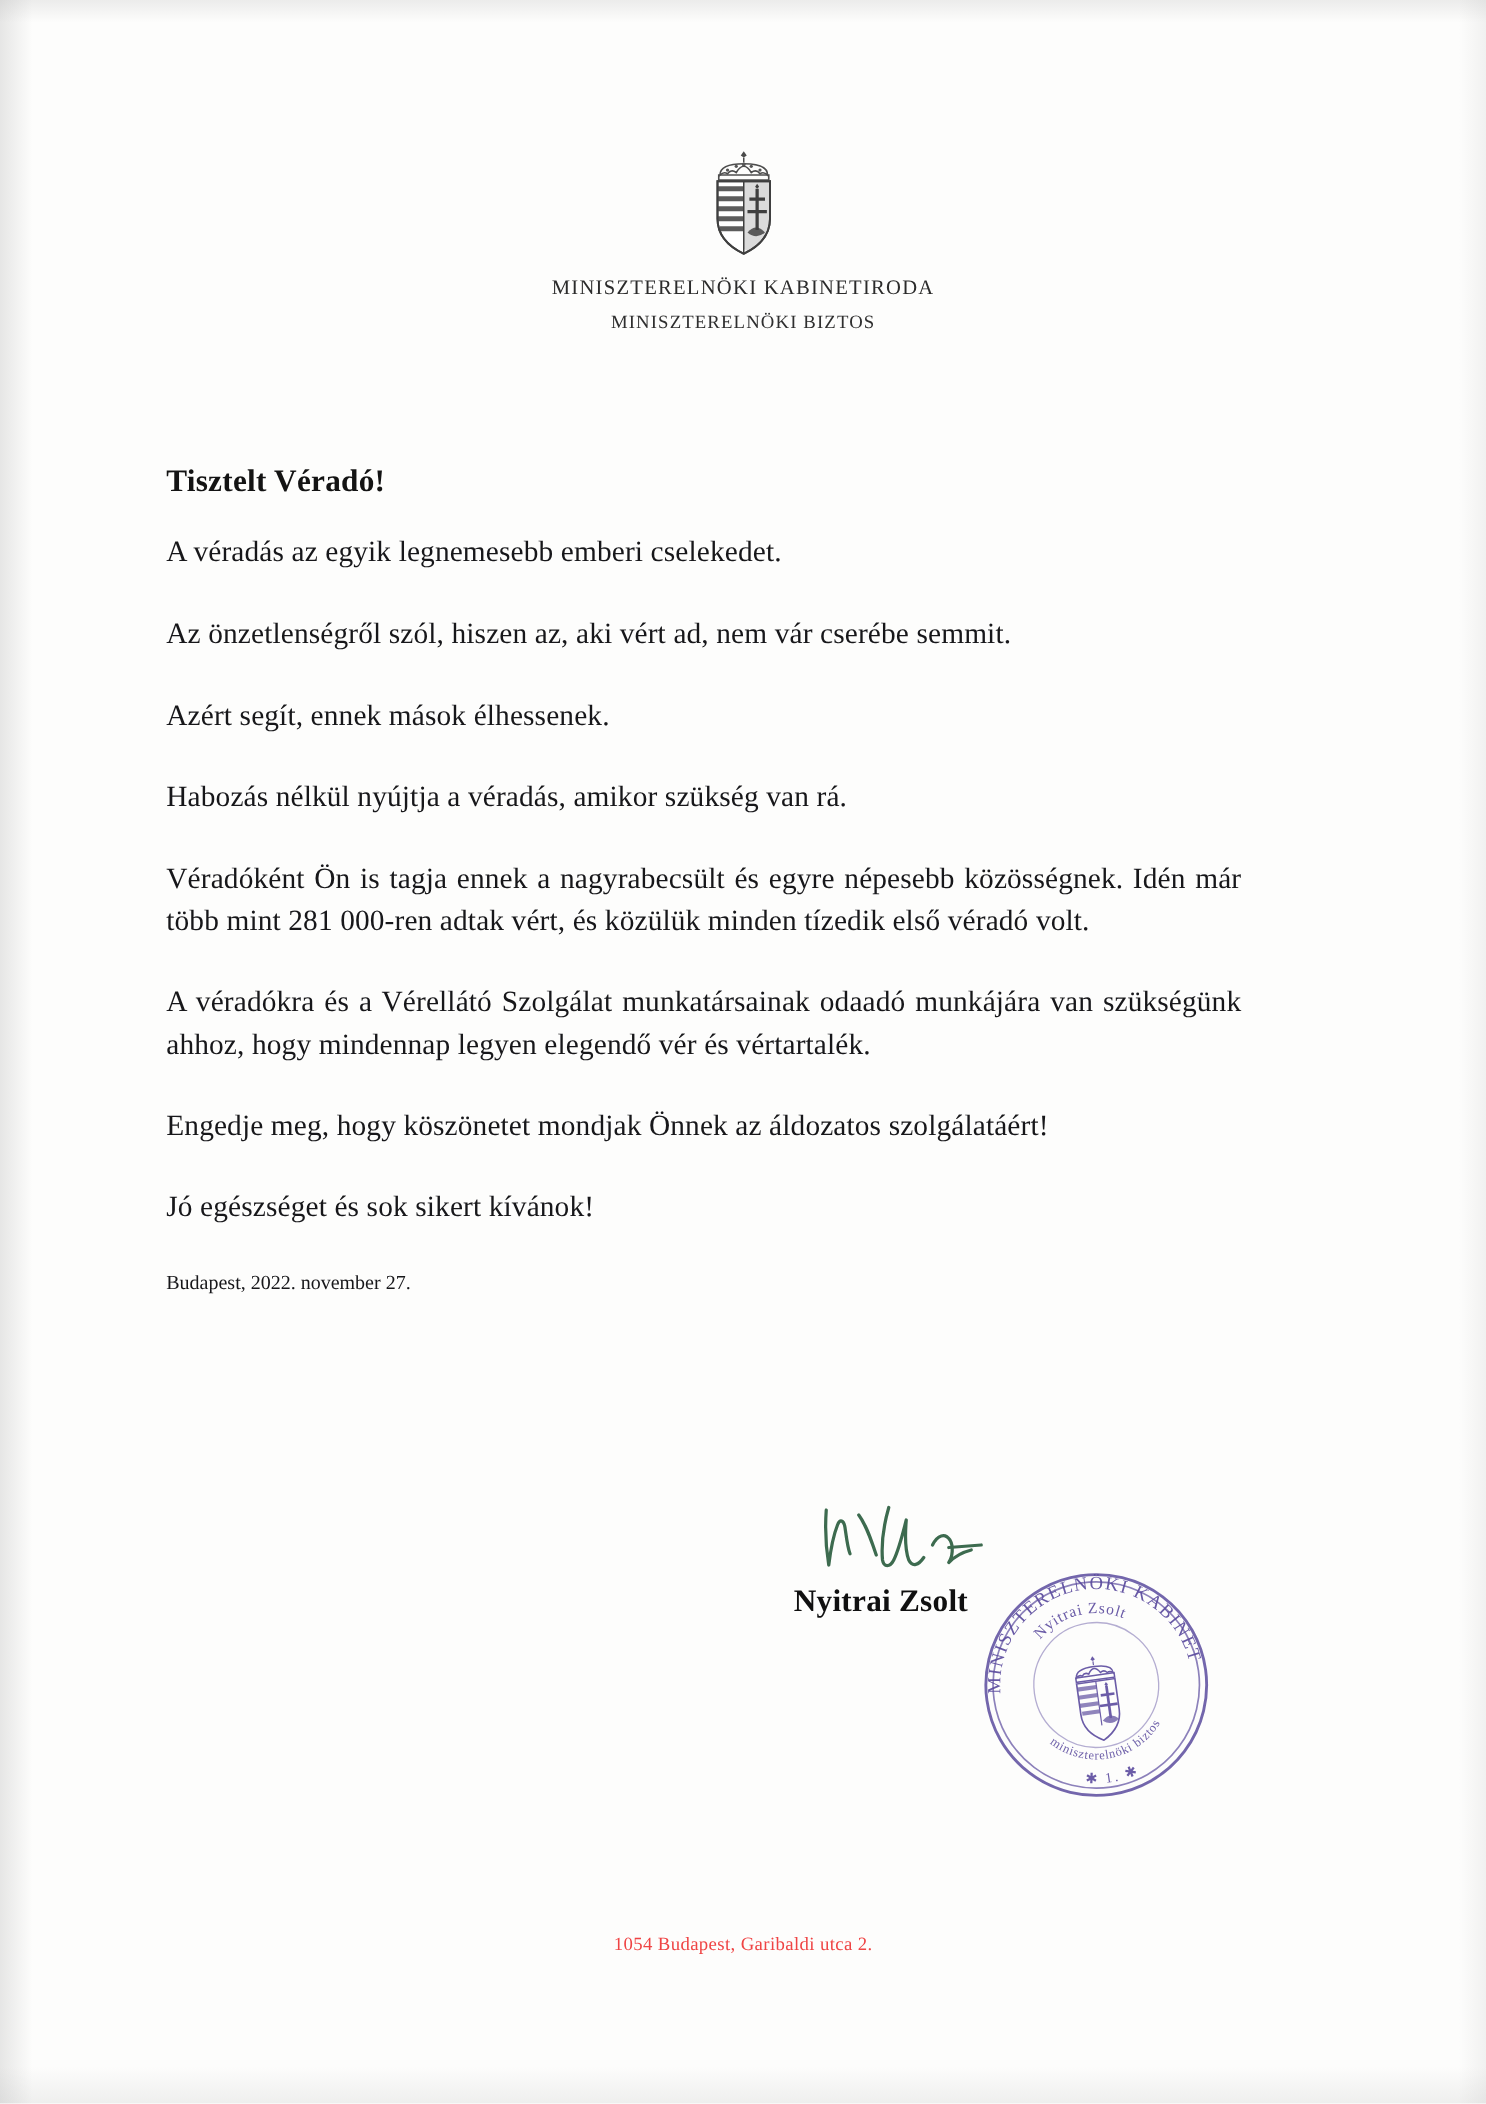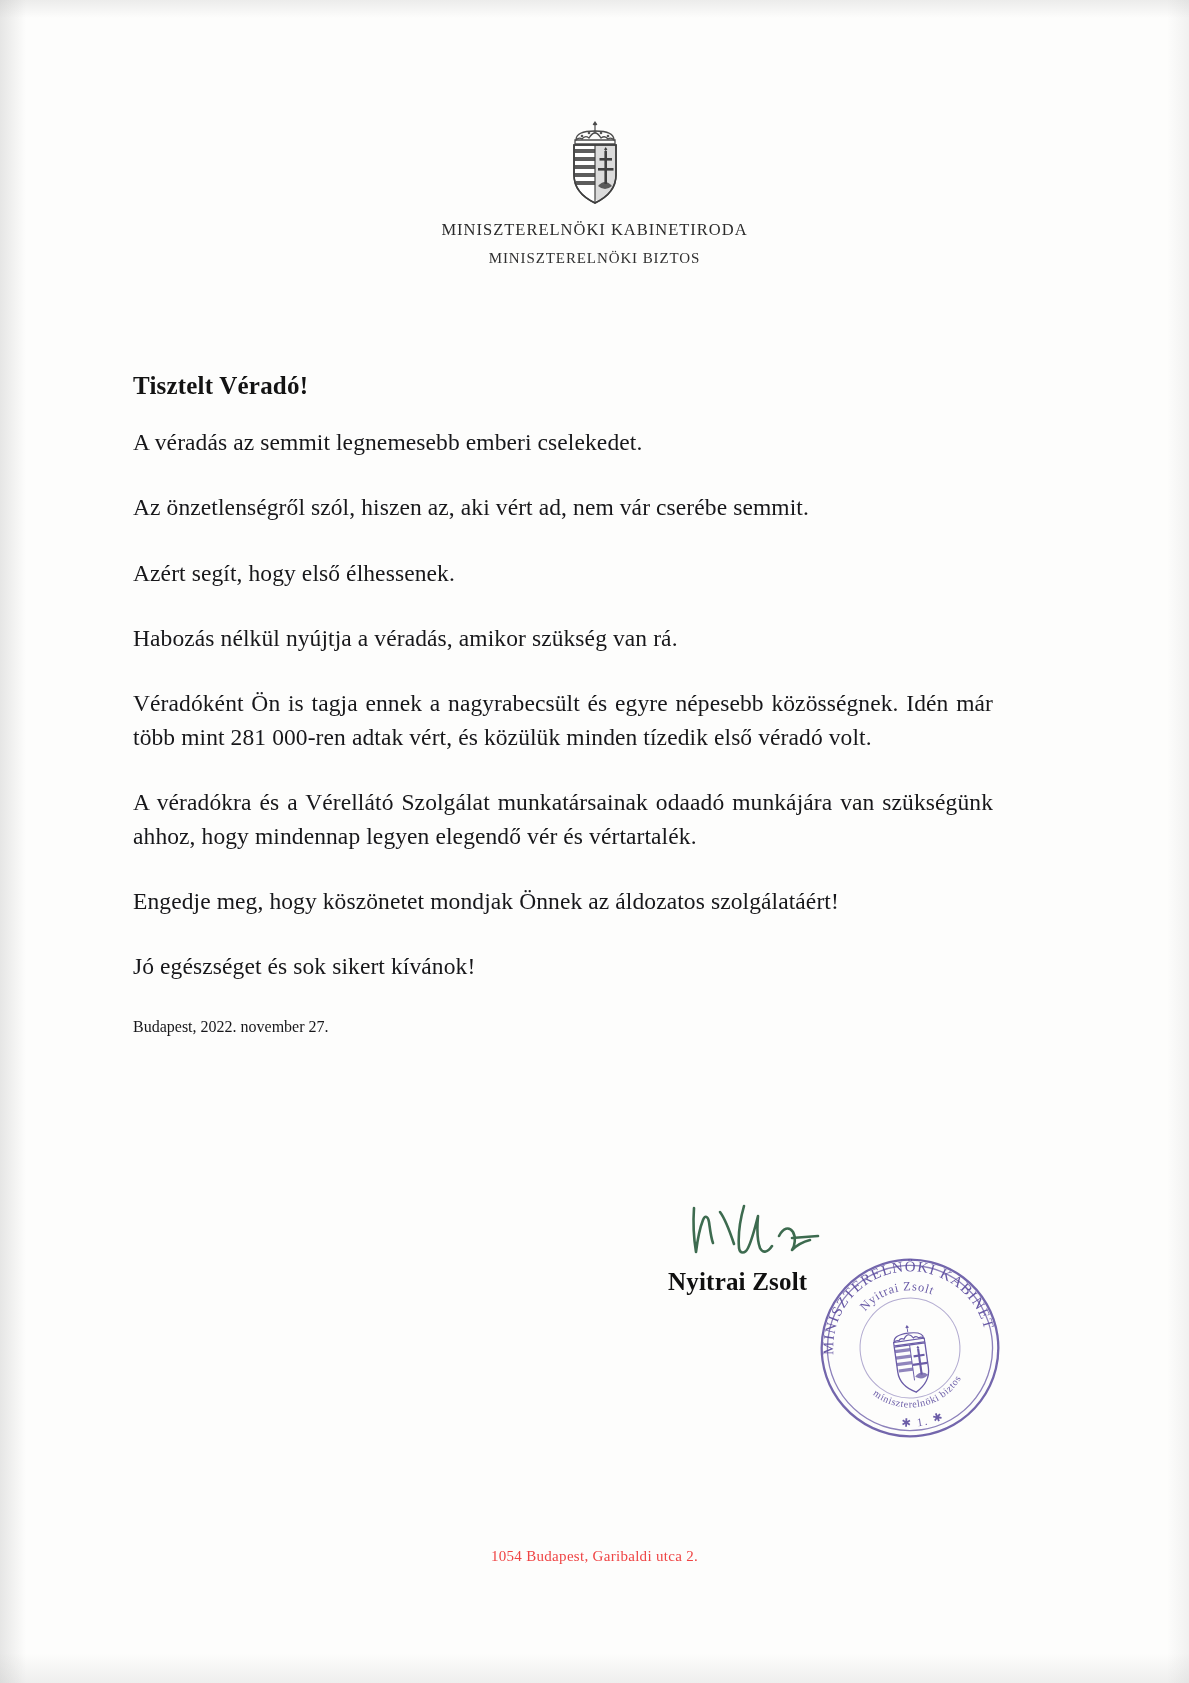--- a/index.html
+++ b/index.html
@@ -204,7 +204,7 @@
   <div class="body-block">
     <div class="salutation">Tisztelt Véradó!</div>
 
-    <p class="para">A véradás az semmit legnemesebb emberi cselekedet.</p>
+    <p class="para">A véradás az egyik legnemesebb emberi cselekedet.</p>
     <p class="para">Az önzetlenségről szól, hiszen az, aki vért ad, nem vár cserébe semmit.</p>
     <p class="para">Azért segít, hogy első élhessenek.</p>
     <p class="para">Habozás nélkül nyújtja a véradás, amikor szükség van rá.</p>

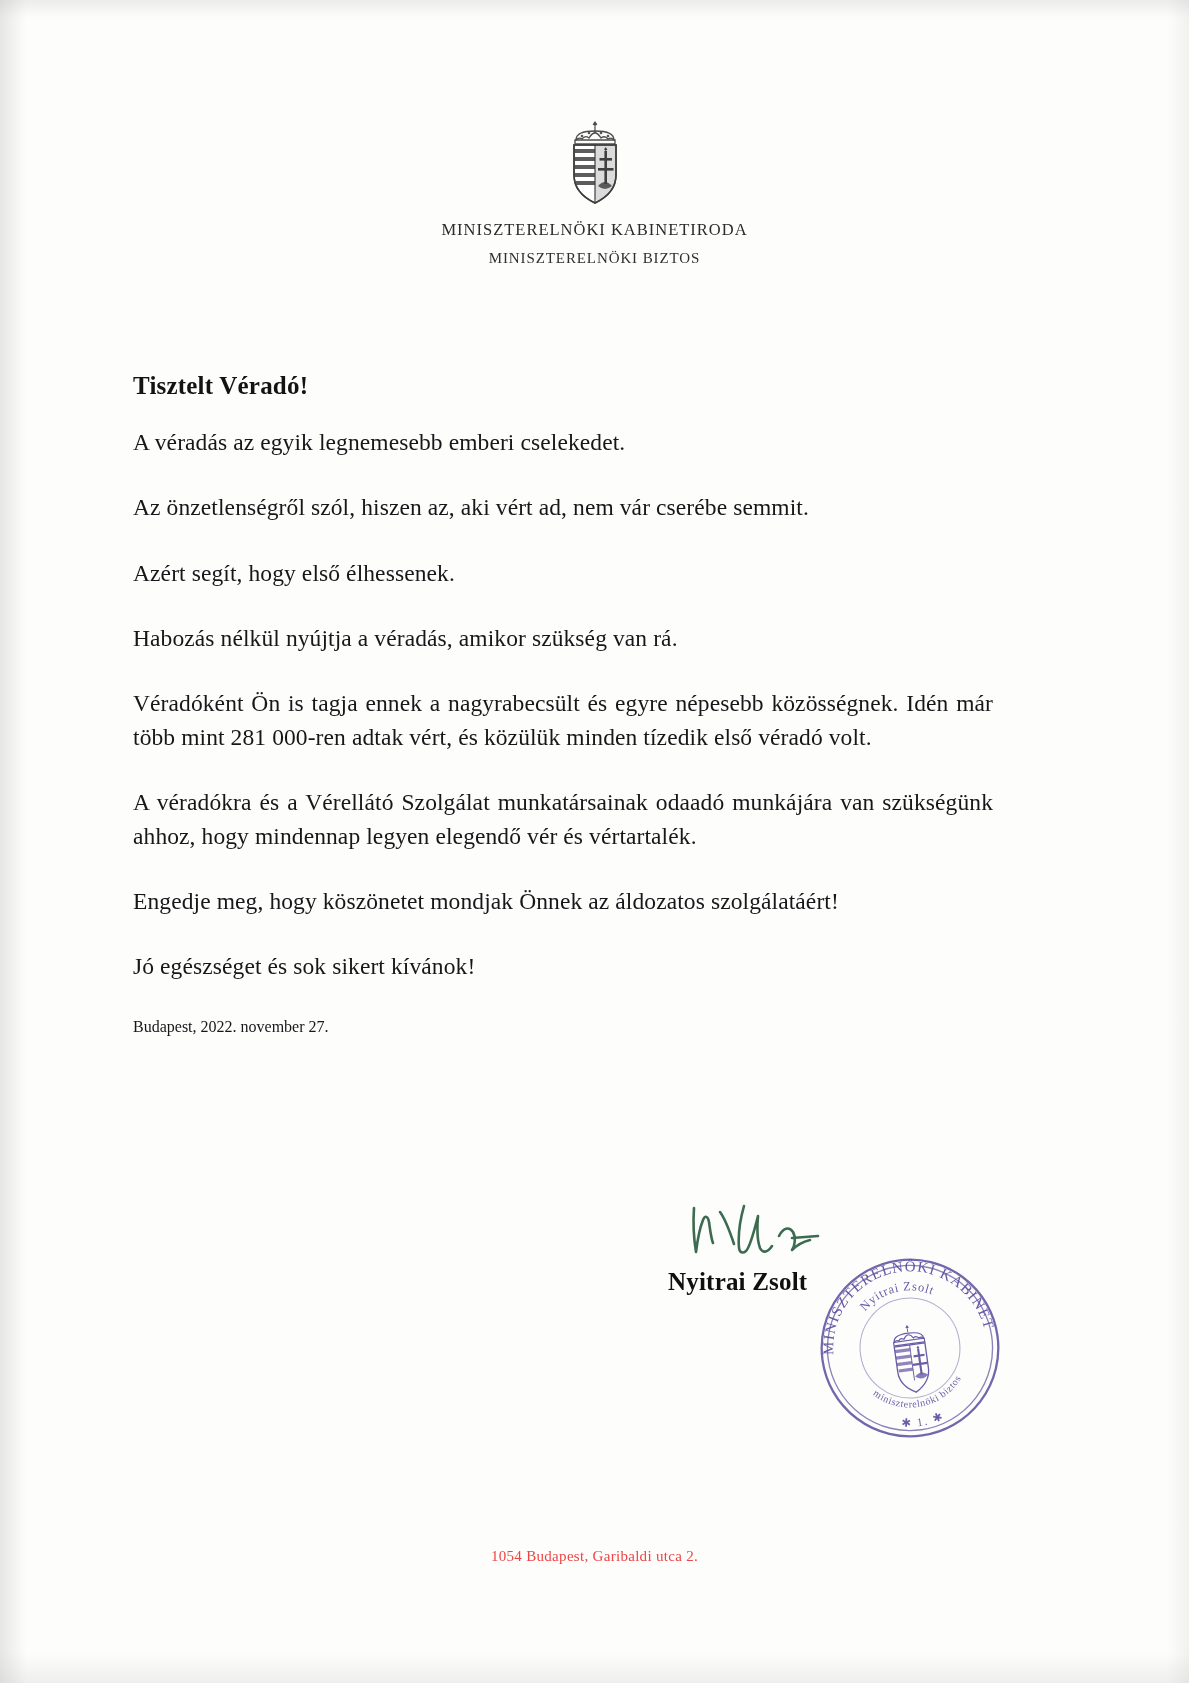--- a/index.html
+++ b/index.html
@@ -206,7 +206,7 @@
 
     <p class="para">A véradás az egyik legnemesebb emberi cselekedet.</p>
     <p class="para">Az önzetlenségről szól, hiszen az, aki vért ad, nem vár cserébe semmit.</p>
-    <p class="para">Azért segít, hogy első élhessenek.</p>
+    <p class="para">Azért segít, ennek mások élhessenek.</p>
     <p class="para">Habozás nélkül nyújtja a véradás, amikor szükség van rá.</p>
     <p class="para">Véradóként Ön is tagja ennek a nagyrabecsült és egyre népesebb közösségnek. Idén már több mint 281 000-ren adtak vért, és közülük minden tízedik első véradó volt.</p>
     <p class="para">A véradókra és a Vérellátó Szolgálat munkatársainak odaadó munkájára van szükségünk ahhoz, hogy mindennap legyen elegendő vér és vértartalék.</p>

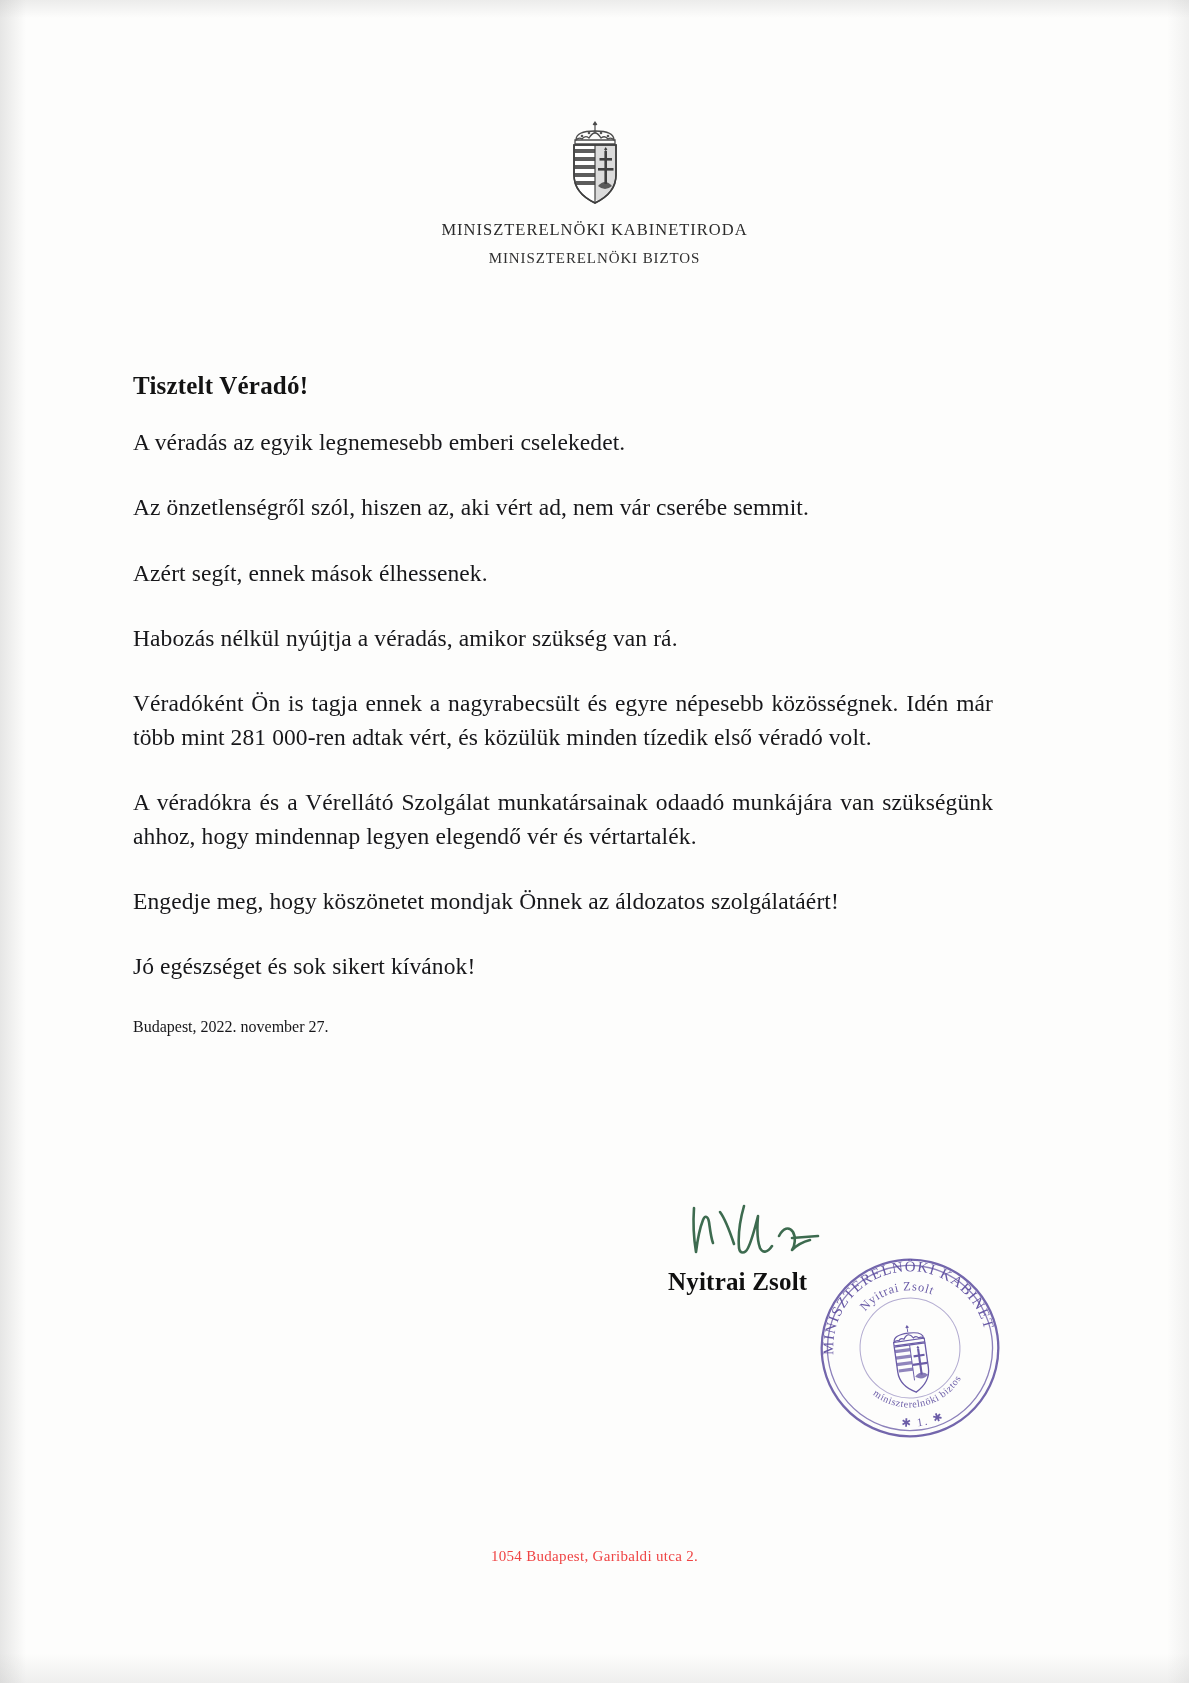--- a/index.html
+++ b/index.html
@@ -111,7 +111,7 @@
   .signature-area {
     position: absolute;
     top: 1196px;
-    left: 664px;
+    left: 631px;
     width: 420px;
     height: 300px;
     text-decoration: underline;

